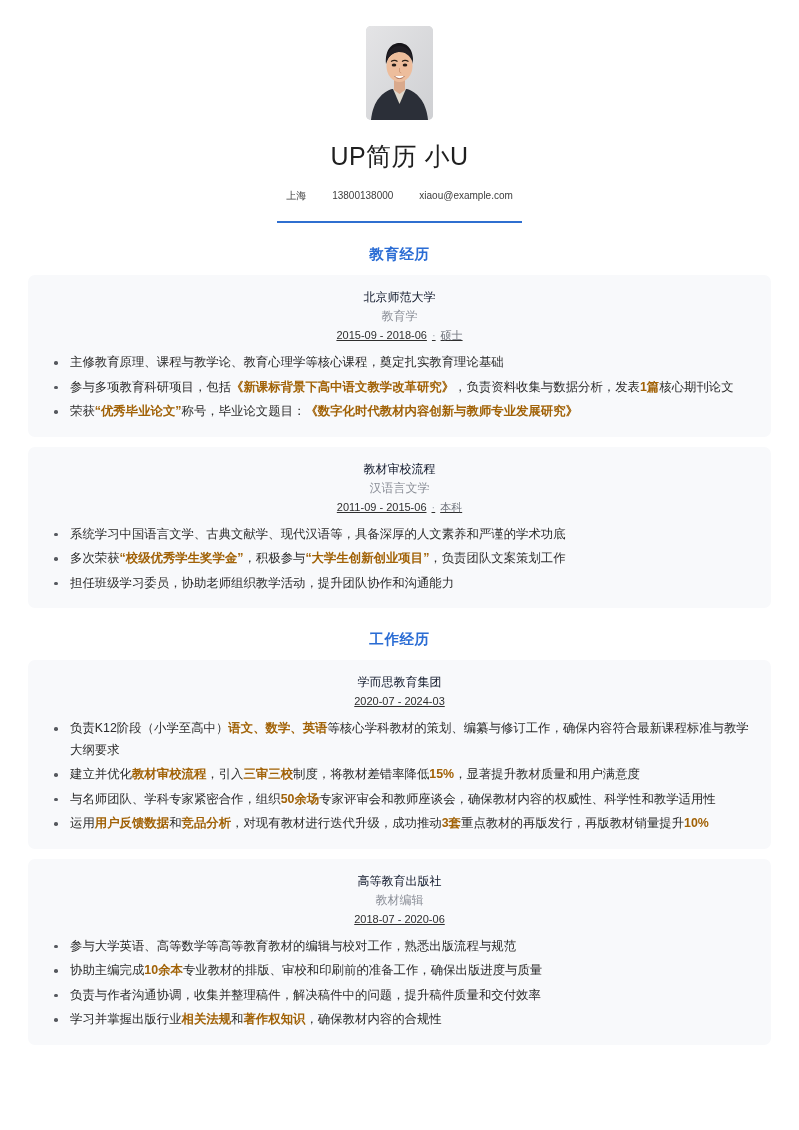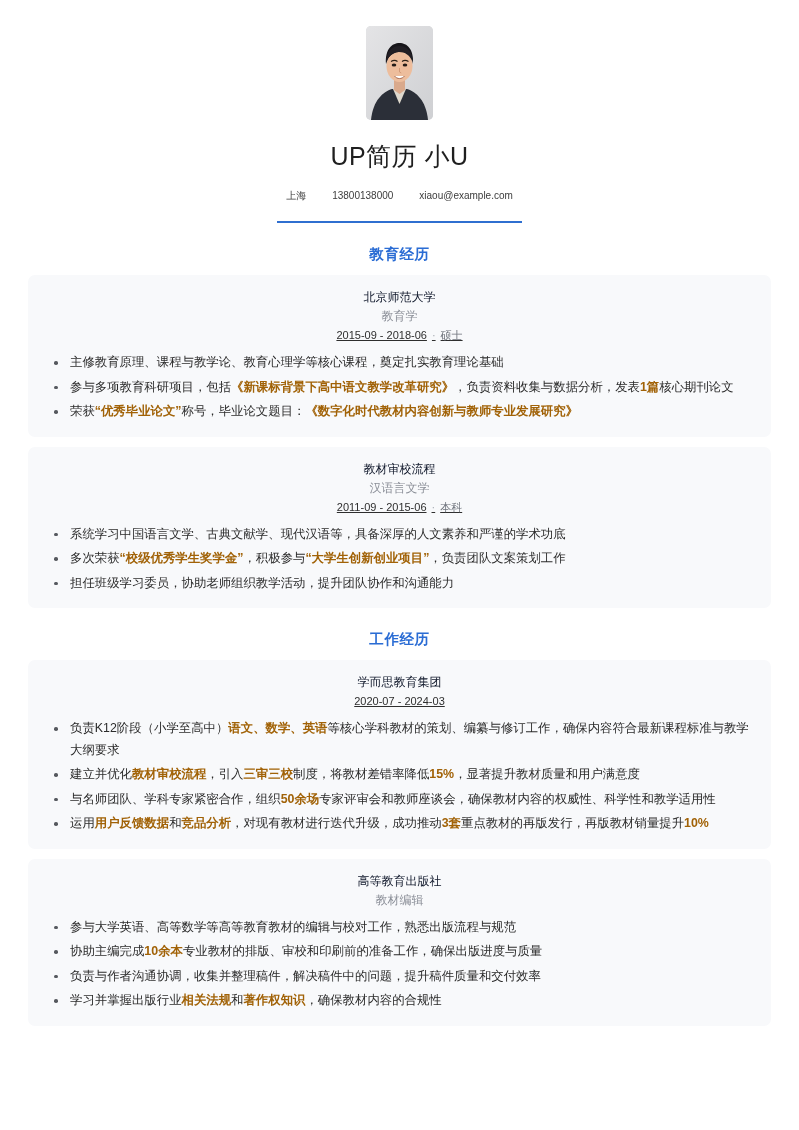--- a/index.html
+++ b/index.html
@@ -185,6 +185,7 @@
           <div class="entry-head">
             <div class="entry-org">高等教育出版社</div>
             <div class="entry-role">教材编辑</div>
+            <div class="entry-meta"><span>2018-07 - 2020-06</span></div>
           </div>
           <ul class="bullets">
             <li><span>参与大学英语、高等数学等高等教育教材的编辑与校对工作，熟悉出版流程与规范</span></li>

